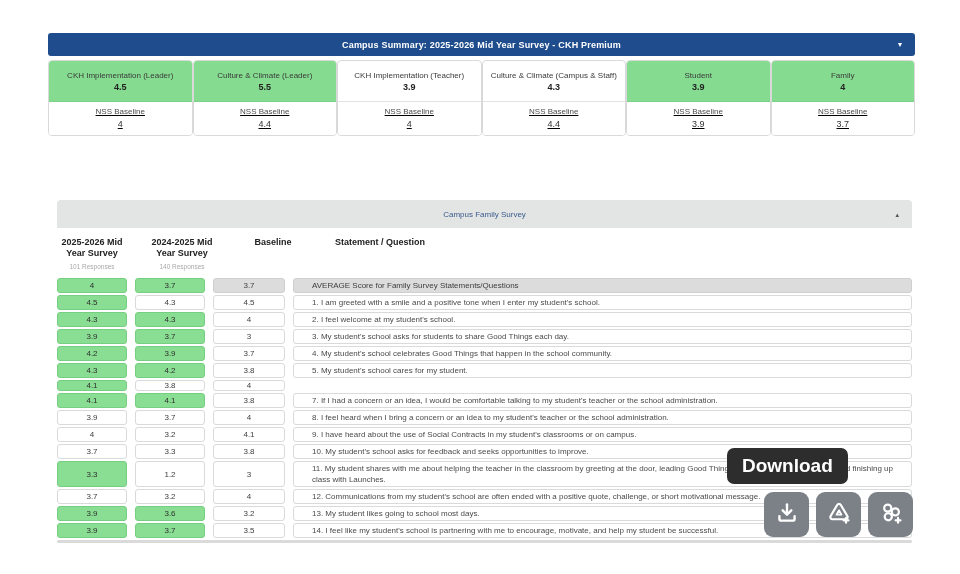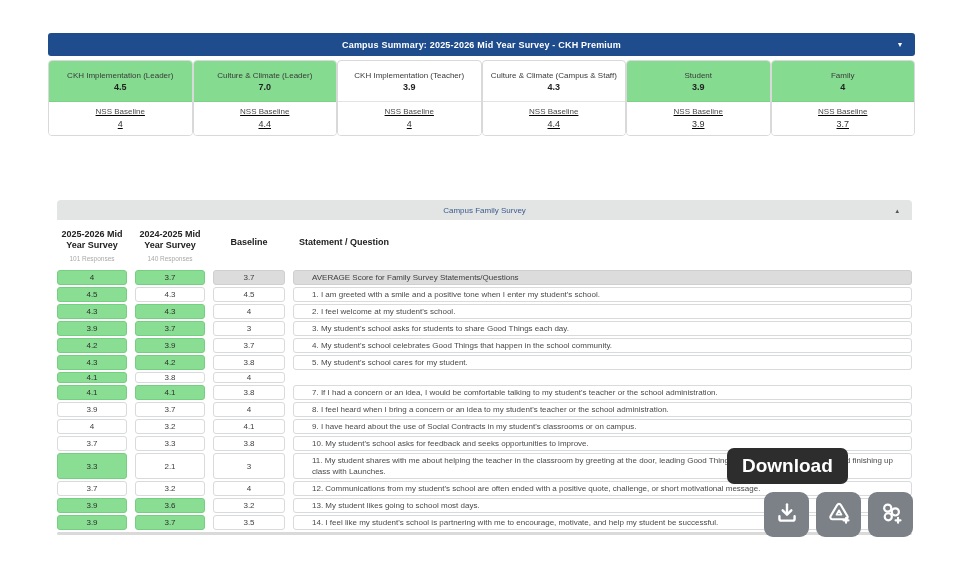--- a/index.html
+++ b/index.html
@@ -73,7 +73,7 @@
   <div class="card">
     <div class="card-top green">
       <div class="card-label">Culture &amp; Climate (Leader)</div>
-      <div class="card-value">7.0</div>
+      <div class="card-value">5.5</div>
     </div>
     <div class="card-bottom">
       <div class="card-baseline-label">NSS Baseline</div>

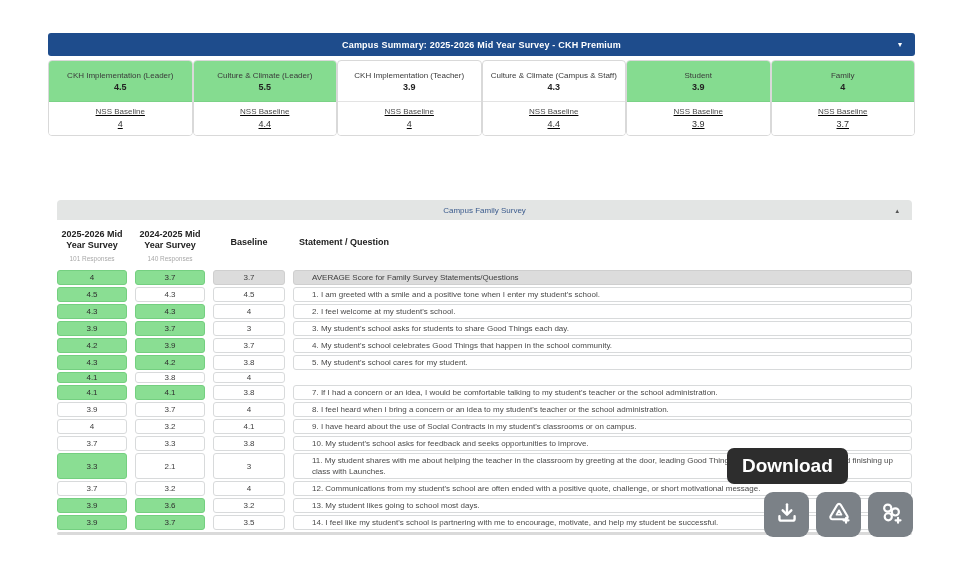--- a/index.html
+++ b/index.html
@@ -23,7 +23,7 @@
 
   
   .panel { position:absolute; left:57px; top:200px; width:855px; }
-  .panel-header { height:20px; background:#e3e5e4; border-radius:4px 4px 0 0; position:relative; display:flex; align-items:center; justify-content:center; cursor:pointer; }
+  .panel-header { height:28px; background:#e3e5e4; border-radius:4px 4px 0 0; position:relative; display:flex; align-items:center; justify-content:center; cursor:pointer; }
   .panel-title { color:#3a5a8c; font-size:8px; }
   .panel-caret { position:absolute; right:13px; color:#555; font-size:7px; line-height:7px; }
 

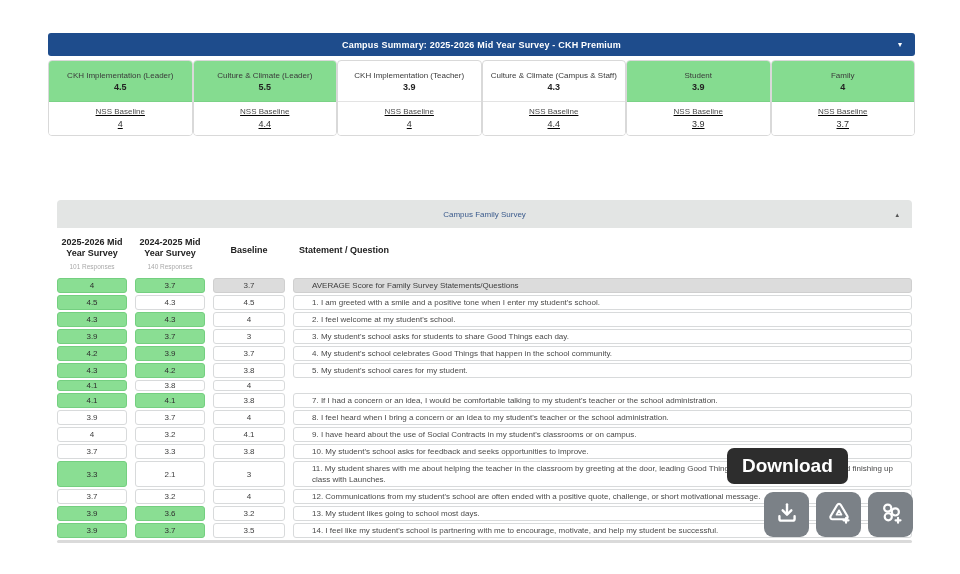--- a/index.html
+++ b/index.html
@@ -28,7 +28,7 @@
   .panel-caret { position:absolute; right:13px; color:#555; font-size:7px; line-height:7px; }
 
   
-  .col-headers { display:flex; gap:8px; align-items:center; padding:9px 0 6px 0; }
+  .col-headers { display:flex; gap:20px; align-items:flex-start; padding:9px 0 6px 0; }
   .ch-score { width:70px; text-align:center; font-size:9px; font-weight:bold; color:#222; line-height:11px; }
   .ch-sub { font-size:6.5px; color:#a9a9a9; font-weight:normal; margin-top:2px; }
   .ch-baseline { width:72px; text-align:center; font-size:9px; font-weight:bold; color:#222; padding-bottom:10px; }

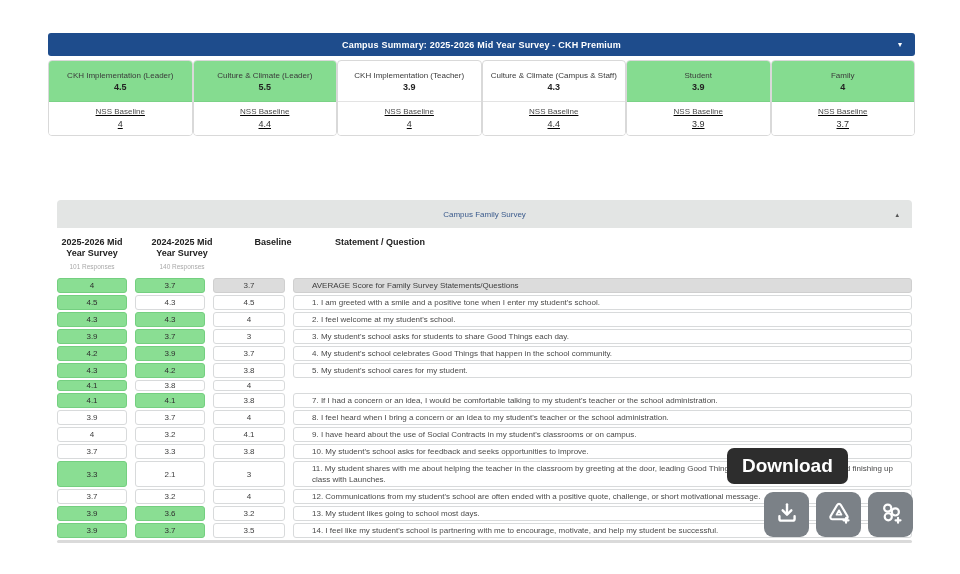--- a/index.html
+++ b/index.html
@@ -224,7 +224,7 @@
 
   <div class="t-row">
     <div class="cell score c-s1 green">3.3</div>
-    <div class="cell score c-s2">2.1</div>
+    <div class="cell score c-s2">1.2</div>
     <div class="cell baseline c-b">3</div>
     <div class="cell statement c-q">11. My student shares with me about helping the teacher in the classroom by greeting at the door, leading Good Things, signing the Social Contract, and finishing up class with Launches.</div>
   </div>

